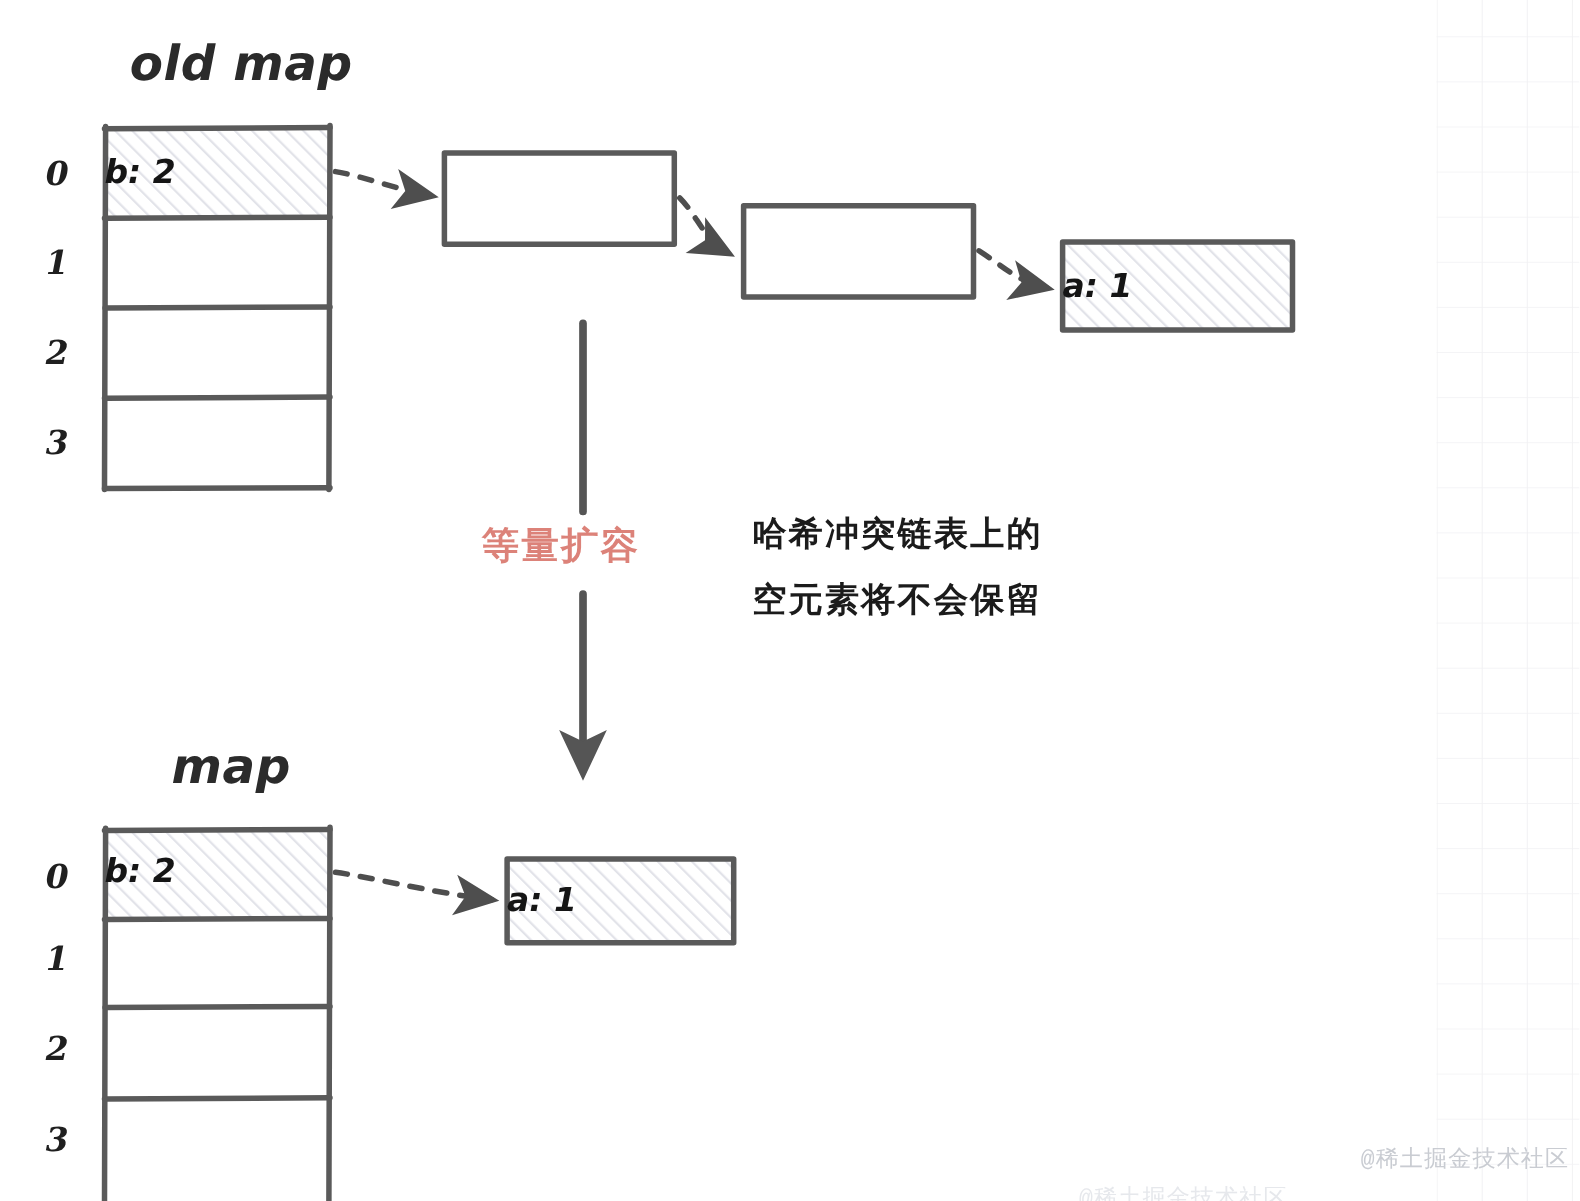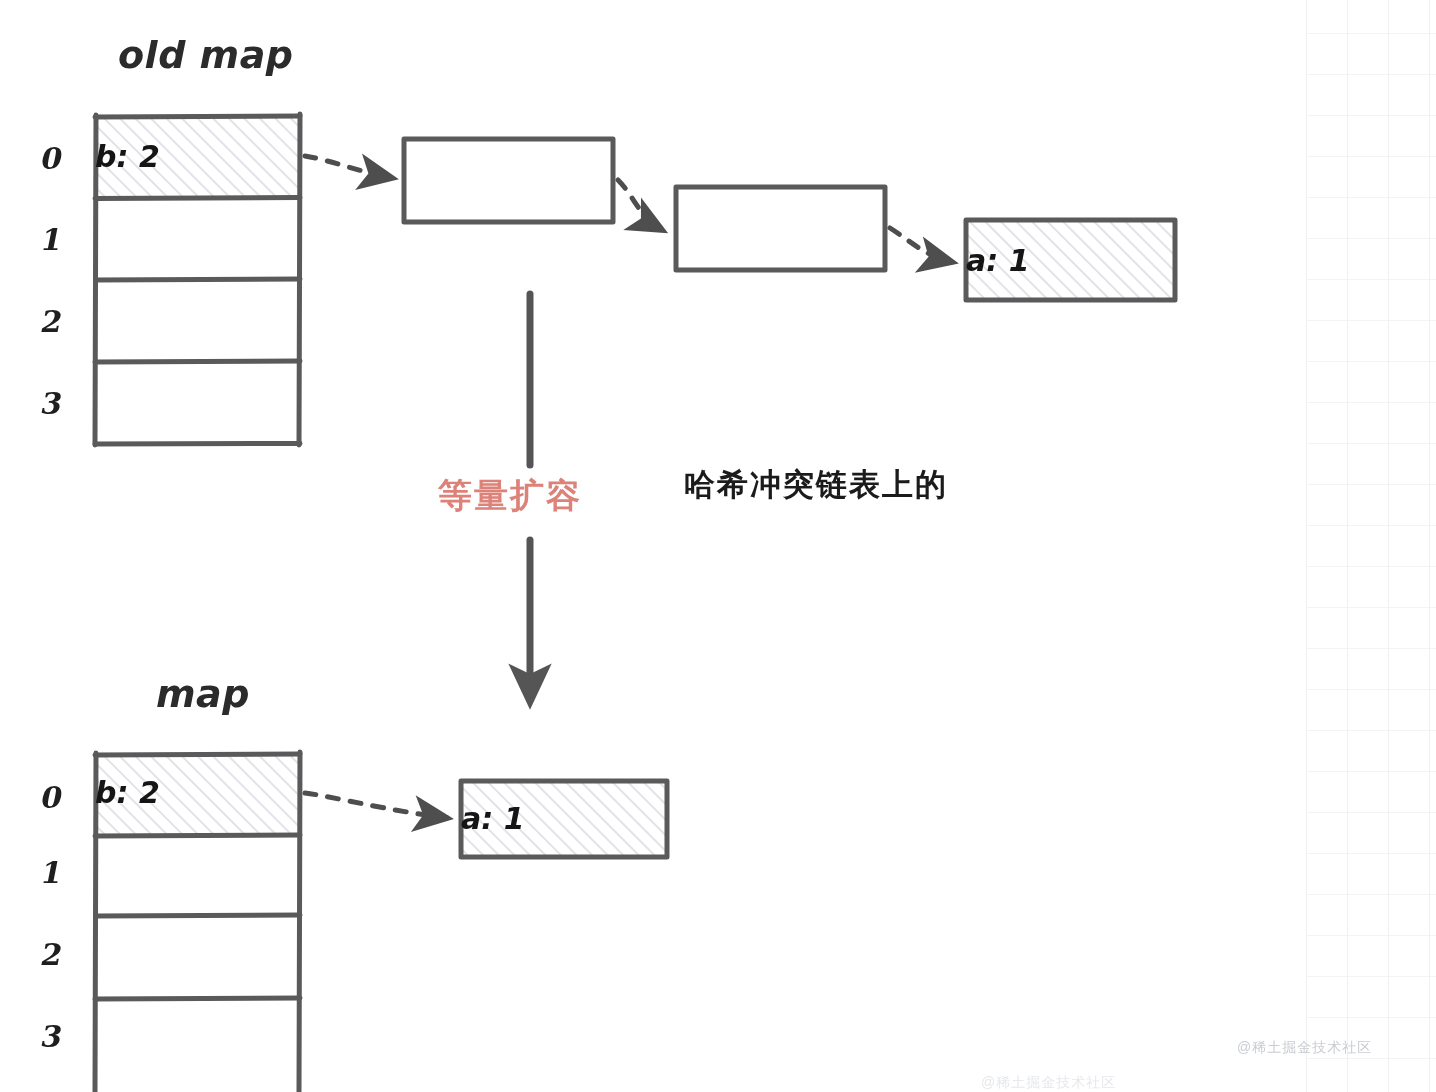--- a/index.html
+++ b/index.html
@@ -68,7 +68,7 @@
     text-align: left;
   }
   .title-text {
-    font-size: 38px;
+    font-size: 44px;
   }
   .cn-red {
     position: absolute;

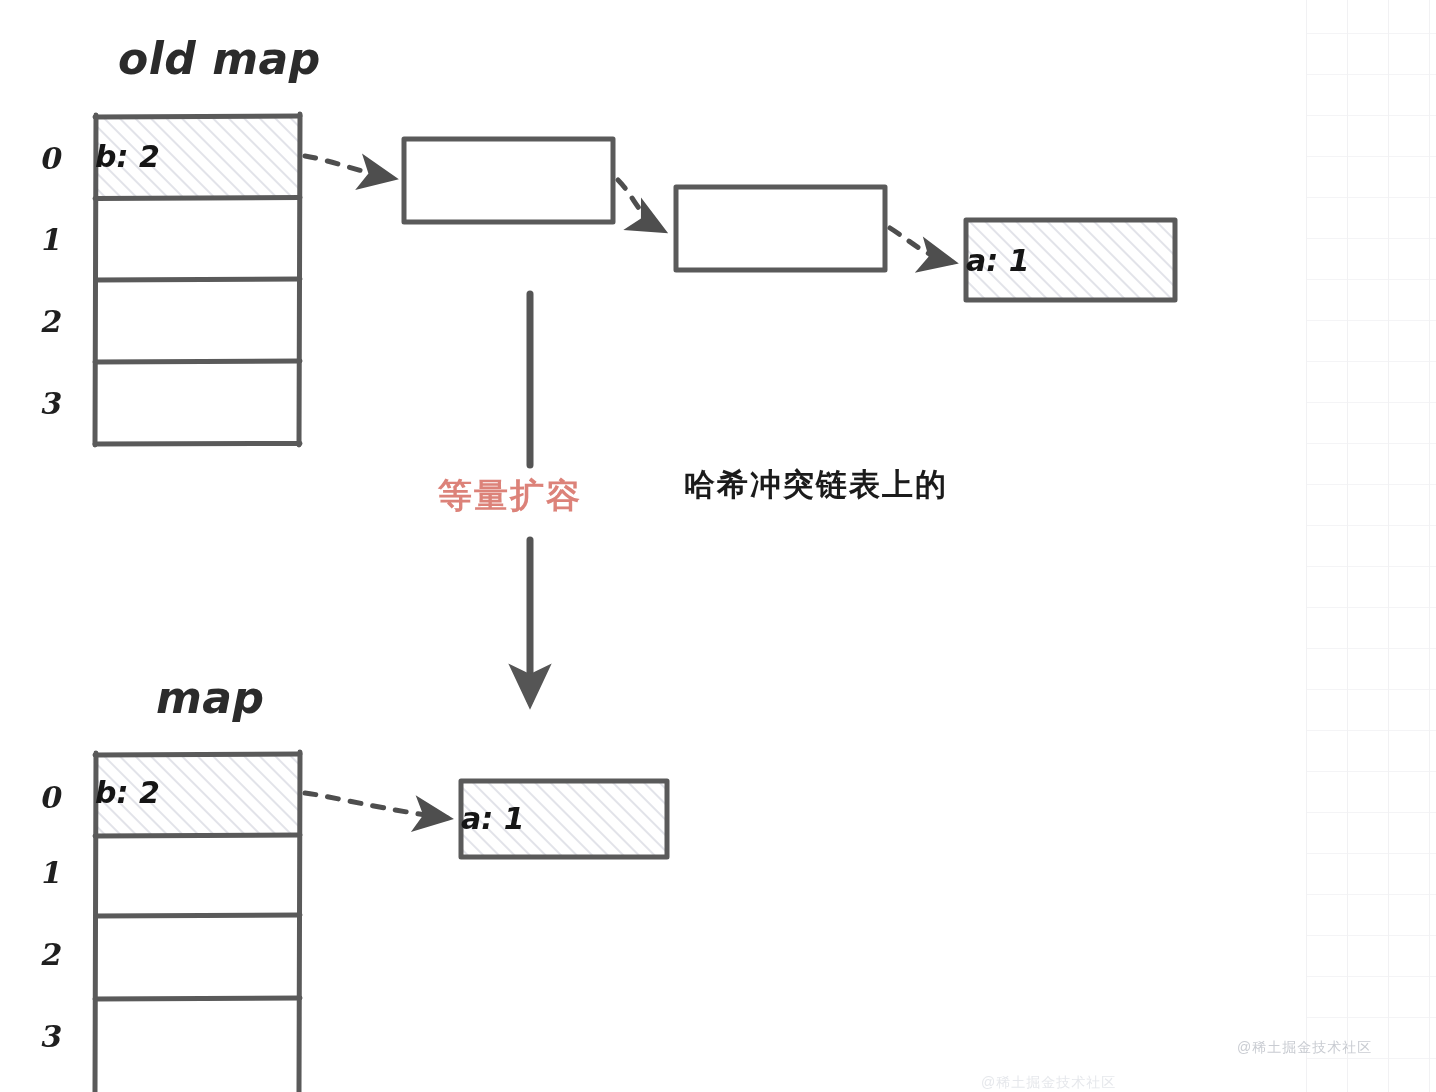--- a/index.html
+++ b/index.html
@@ -192,6 +192,7 @@
   <div class="cn-red" style="left:438px; top:473px;">等量扩容</div>
 
   <div class="cn-note" style="left:684px; top:464px;">哈希冲突链表上的</div>
+  <div class="cn-note" style="left:684px; top:524px;">空元素将不会保留</div>
 
   <div class="hand-label title-text" style="left:156px; top:672px;">map</div>
 

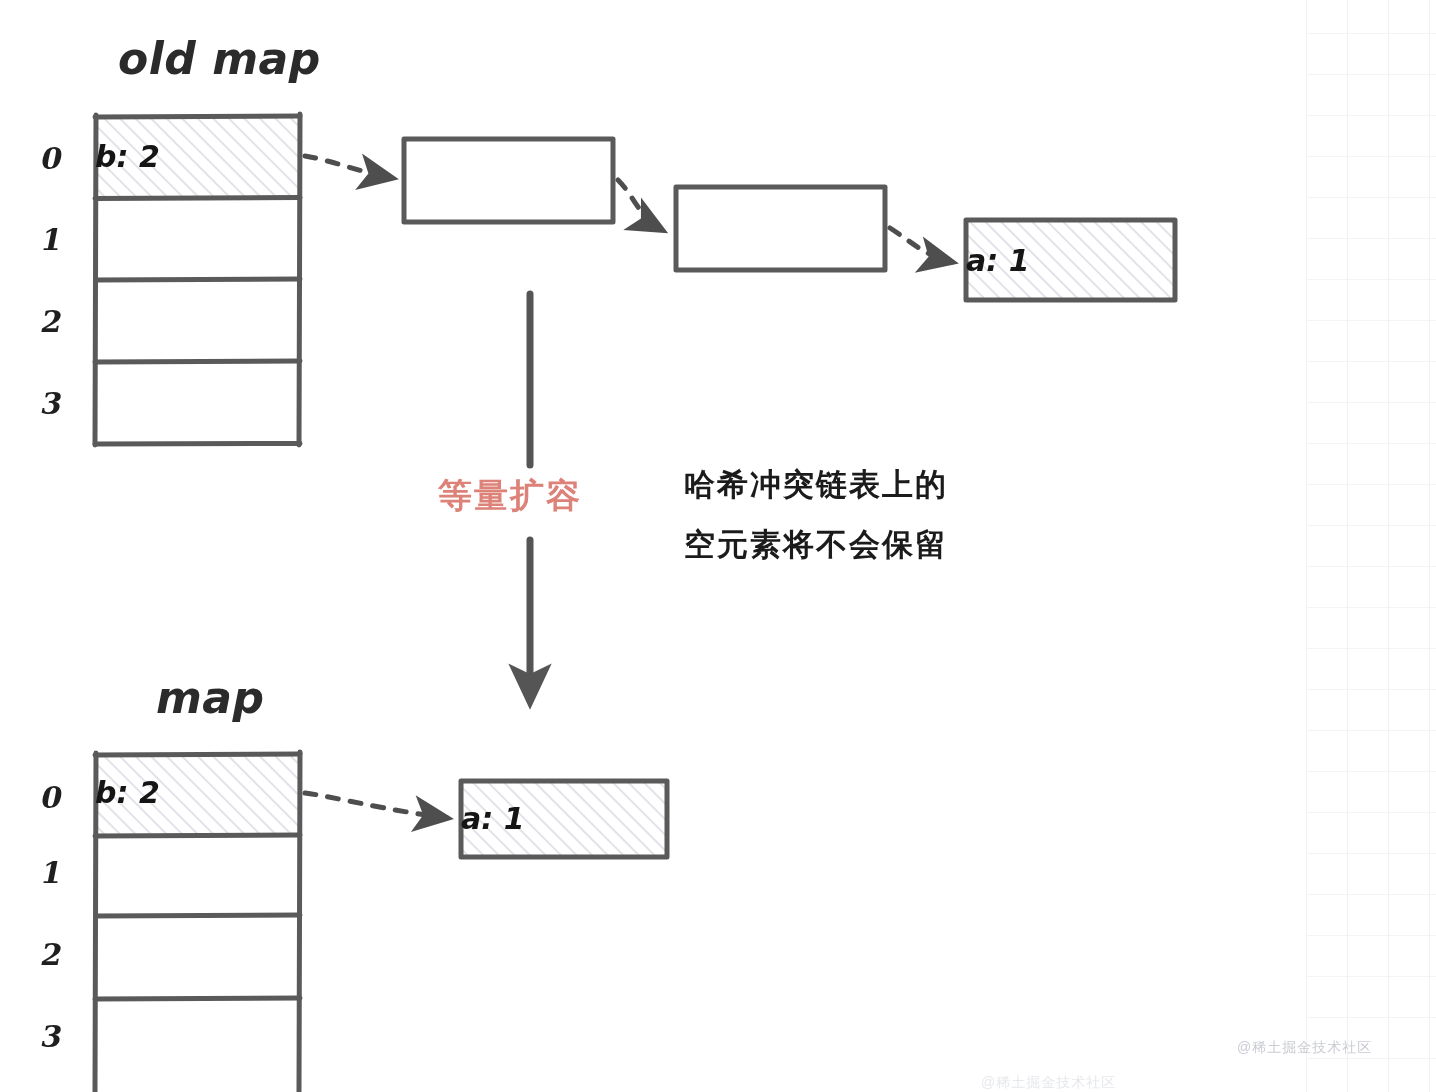--- a/index.html
+++ b/index.html
@@ -90,8 +90,8 @@
   }
   .watermark {
     position: absolute;
-    font-family: Liberation Sans, sans-serif;
-    font-size: 14px;
+    font-family: Liberation Mono, monospace;
+    font-size: 21px;
     color: #c9ccd2;
     white-space: nowrap;
     letter-spacing: 1px;

